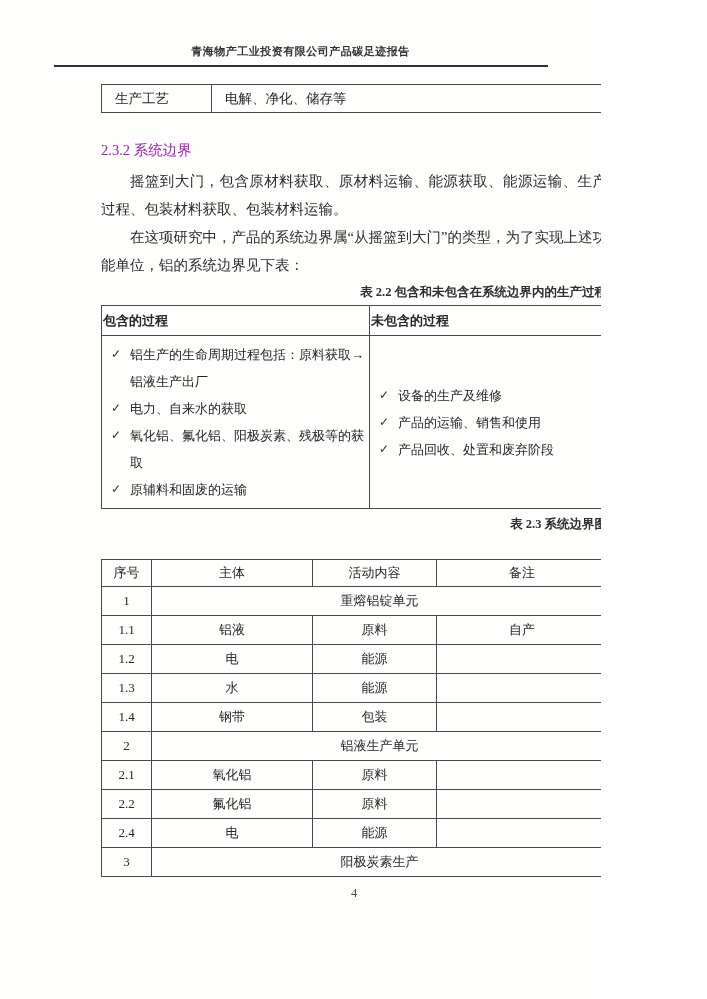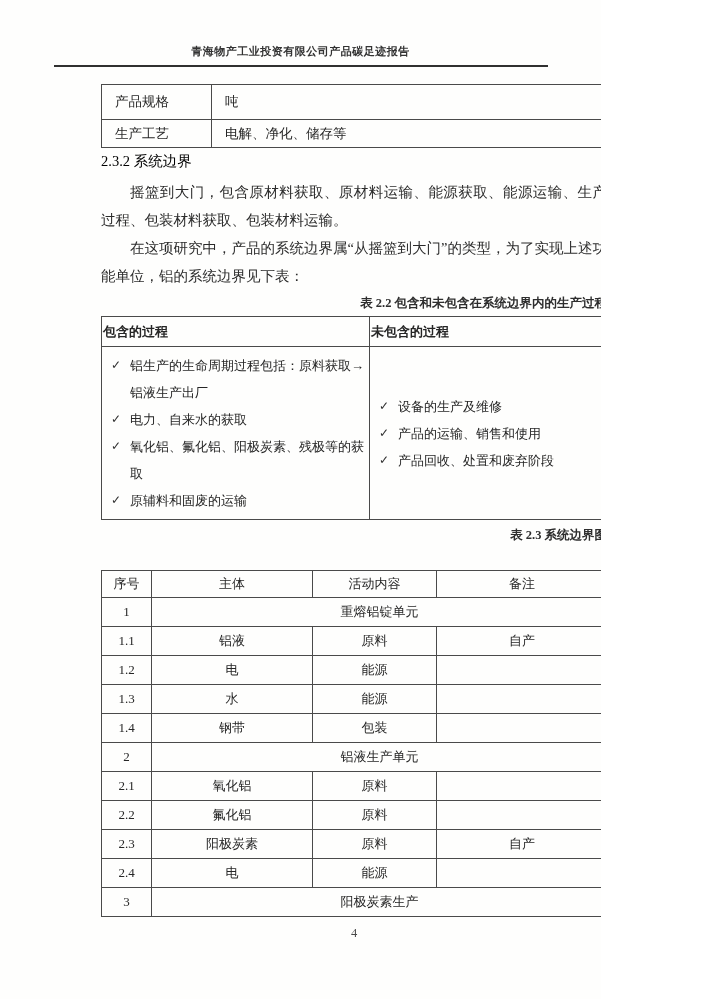--- a/index.html
+++ b/index.html
@@ -87,10 +87,6 @@
 
     <table class="spec">
       <tbody>
-        <tr class="r1">
-          <td class="label">产品规格</td>
-          <td>吨</td>
-        </tr>
         <tr class="r2">
           <td class="label">生产工艺</td>
           <td>电解、净化、储存等</td>

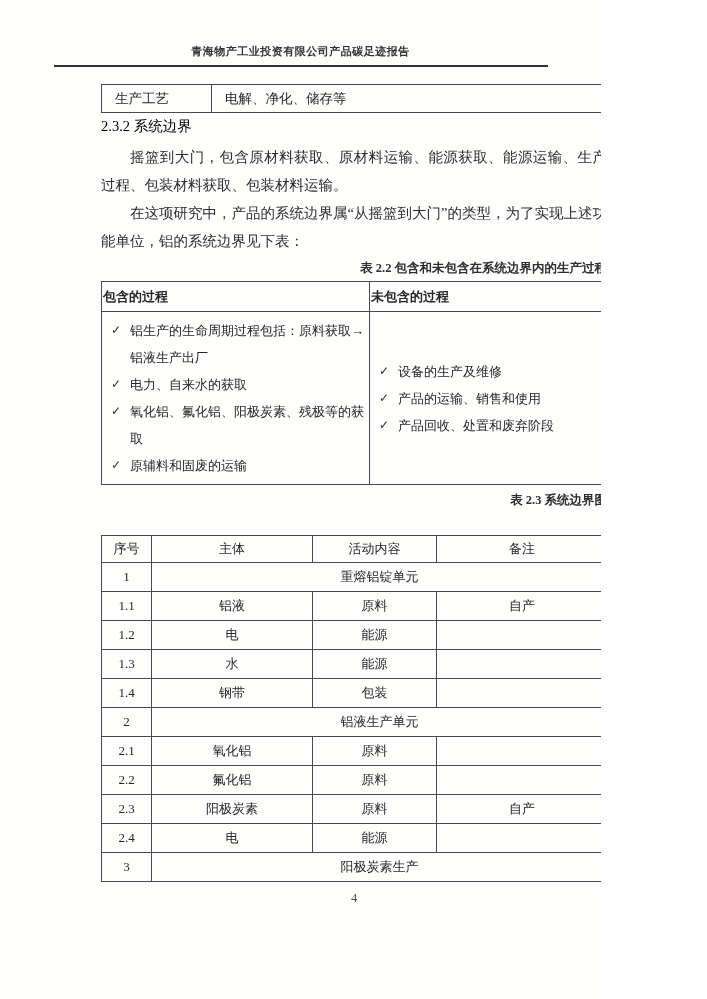--- a/index.html
+++ b/index.html
@@ -39,7 +39,7 @@
   
   .section-heading {
     font-size:14.5px; font-weight:normal;
-    margin:4px 0 0 0; color:#000000;
+    margin:28px 0 0 0; color:#a21caf;
   }
   .paras { margin-top:7px; font-size:14.5px; line-height:28px; text-align:justify; color:#2b2b2b; }
   .paras p { margin:0; text-indent:2em; }

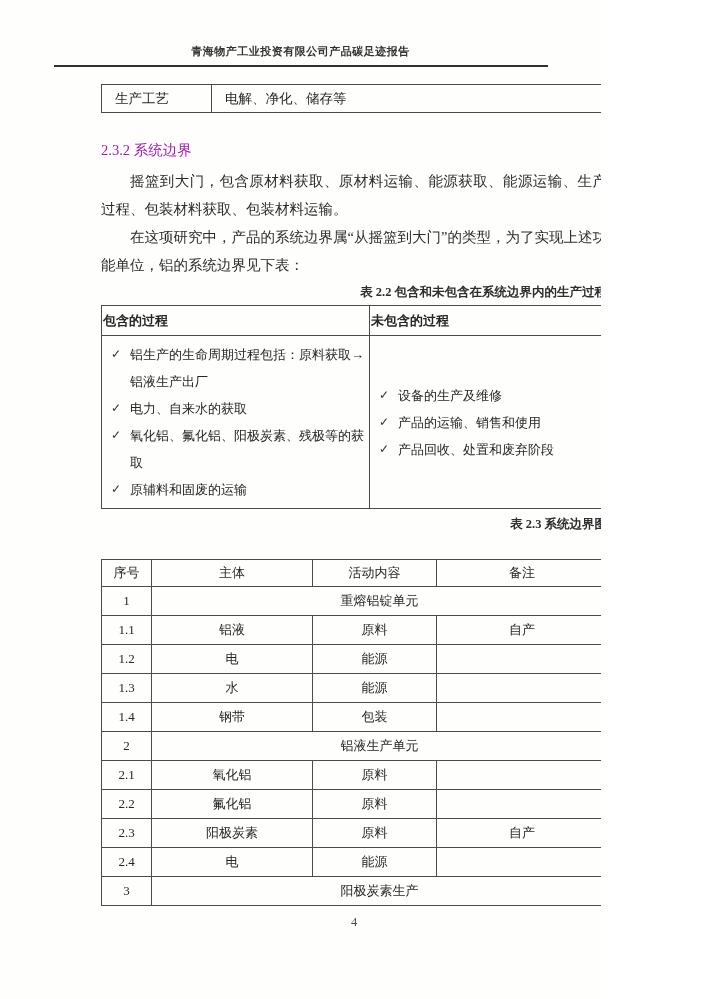--- a/index.html
+++ b/index.html
@@ -211,12 +211,6 @@
           <td></td>
         </tr>
         <tr>
-          <td>2.3</td>
-          <td>阳极炭素</td>
-          <td>原料</td>
-          <td>自产</td>
-        </tr>
-        <tr>
           <td>2.4</td>
           <td>电</td>
           <td>能源</td>

